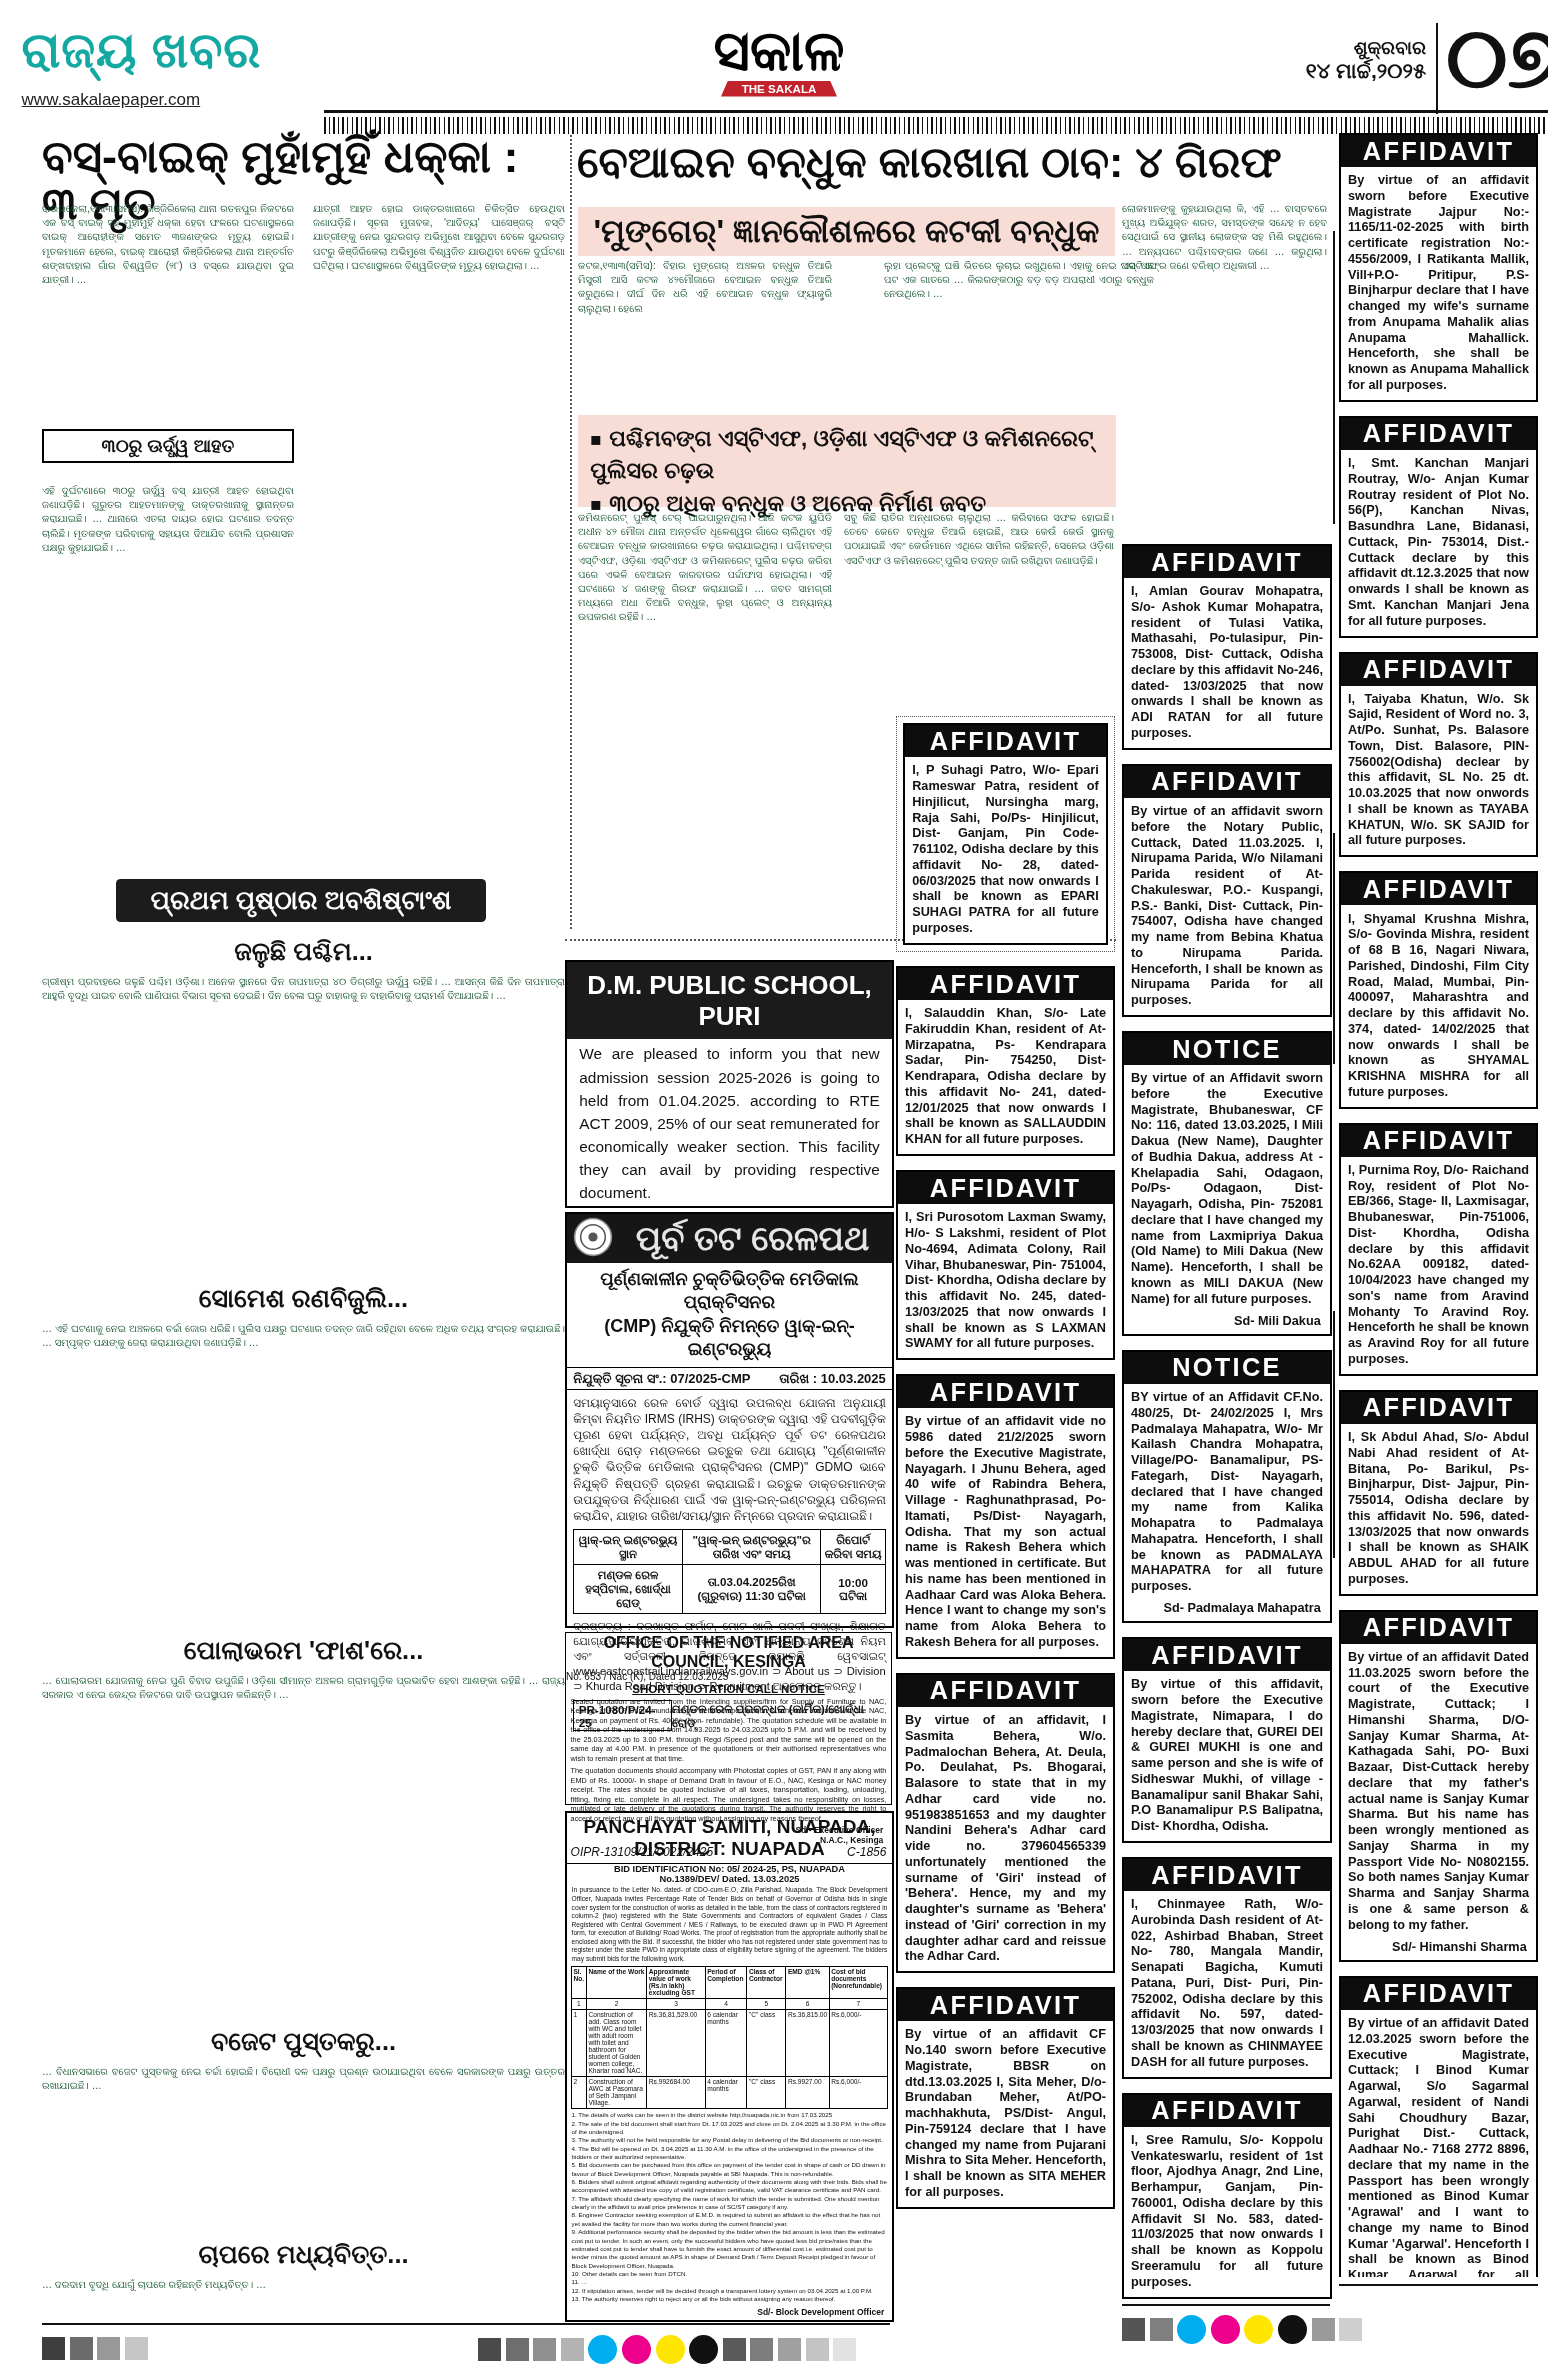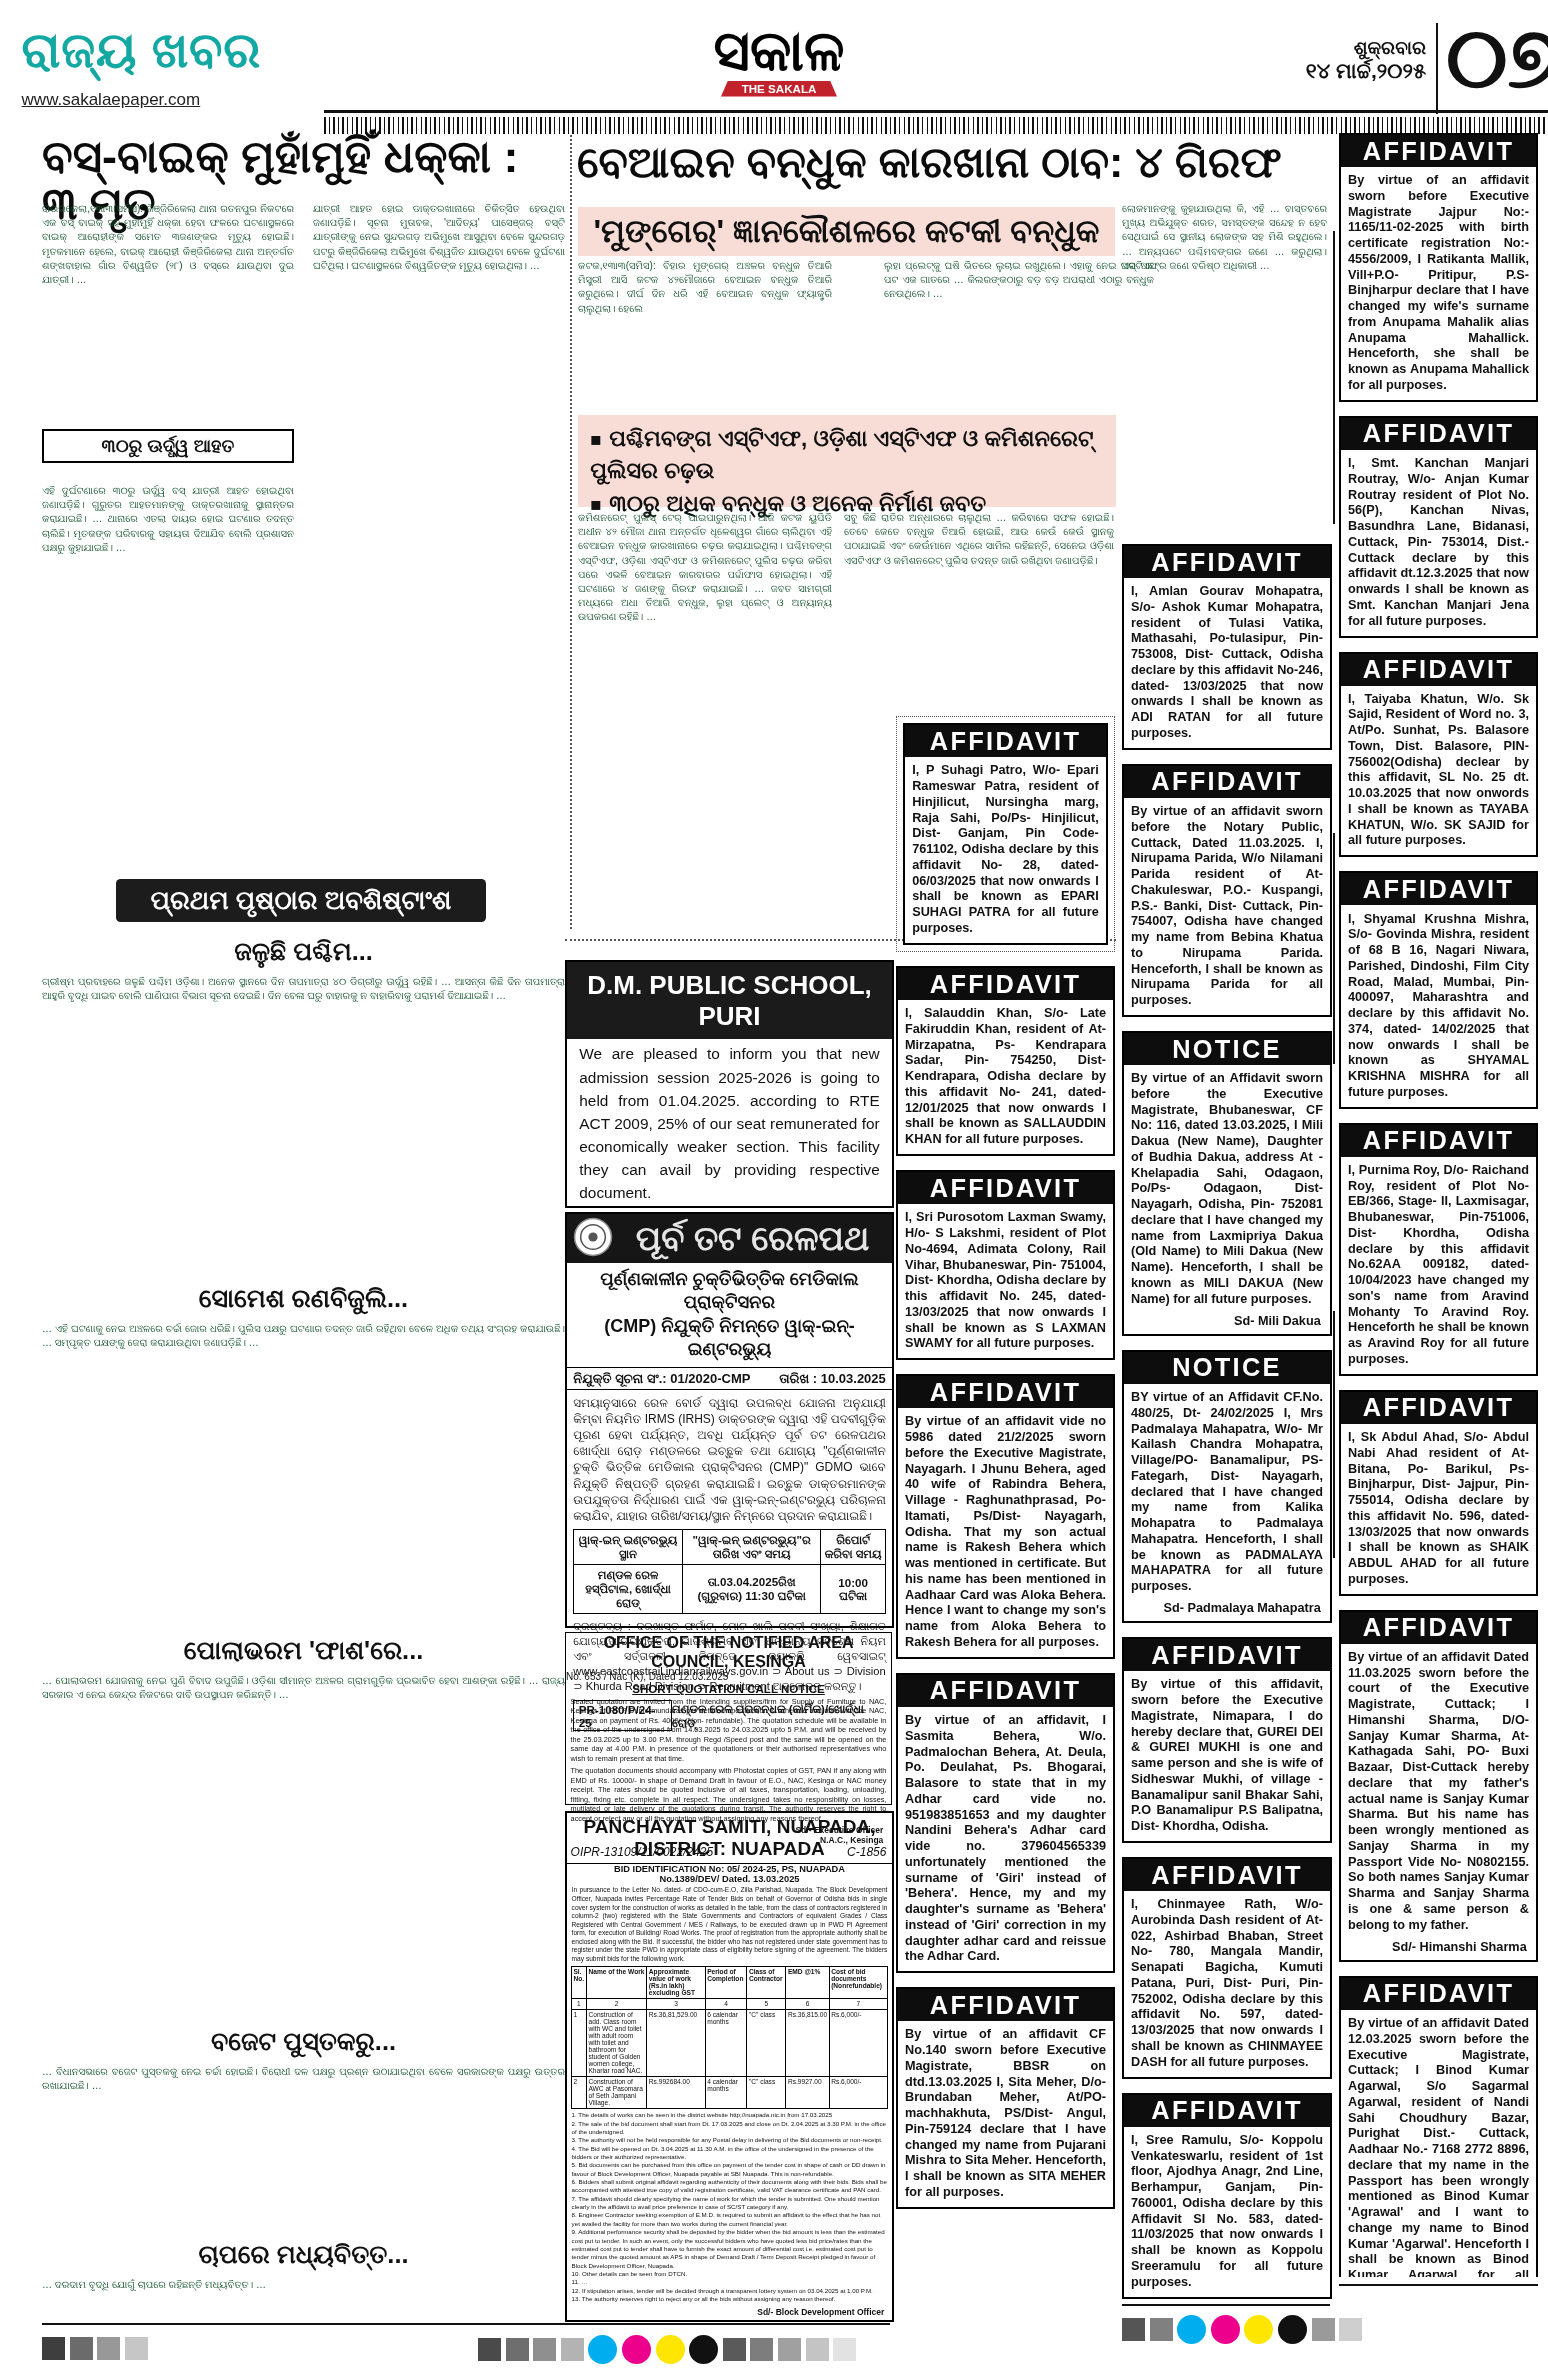--- a/index.html
+++ b/index.html
@@ -174,7 +174,7 @@
       <div>(CMP) ନିଯୁକ୍ତି ନିମନ୍ତେ ୱାକ୍-ଇନ୍-ଇଣ୍ଟରଭ୍ୟୁ</div>
     </div>
     <div class="rail-meta">
-      <span>ନିଯୁକ୍ତି ସୂଚନା ସଂ.: 01/2020-CMP</span>
+      <span>ନିଯୁକ୍ତି ସୂଚନା ସଂ.: 07/2025-CMP</span>
       <span>ତାରିଖ : 10.03.2025</span>
     </div>
     <div class="rail-body">ସମୟାନୁସାରେ ରେଳ ବୋର୍ଡ ଦ୍ୱାରା ଉପଲବ୍ଧ ଯୋଜନା ଅନୁଯାୟୀ କିମ୍ବା ନିୟମିତ IRMS (IRHS) ଡାକ୍ତରଙ୍କ ଦ୍ୱାରା ଏହି ପଦବୀଗୁଡ଼ିକ ପୂରଣ ହେବା ପର୍ଯ୍ୟନ୍ତ, ଅବଧି ପର୍ଯ୍ୟନ୍ତ ପୂର୍ବ ତଟ ରେଳପଥର ଖୋର୍ଦ୍ଧା ରୋଡ଼ ମଣ୍ଡଳରେ ଇଚ୍ଛୁକ ତଥା ଯୋଗ୍ୟ "ପୂର୍ଣ୍ଣକାଳୀନ ଚୁକ୍ତି ଭିତ୍ତିକ ମେଡିକାଲ ପ୍ରାକ୍ଟିସନର (CMP)" GDMO ଭାବେ ନିଯୁକ୍ତି ନିଷ୍ପତ୍ତି ଗ୍ରହଣ କରାଯାଇଛି। ଇଚ୍ଛୁକ ଡାକ୍ତରମାନଙ୍କ ଉପଯୁକ୍ତତା ନିର୍ଦ୍ଧାରଣ ପାଇଁ ଏକ ୱାକ୍-ଇନ୍-ଇଣ୍ଟରଭ୍ୟୁ ପରିଚାଳନା କରାଯିବ, ଯାହାର ତାରିଖ/ସମୟ/ସ୍ଥାନ ନିମ୍ନରେ ପ୍ରଦାନ କରାଯାଇଛି।</div>

